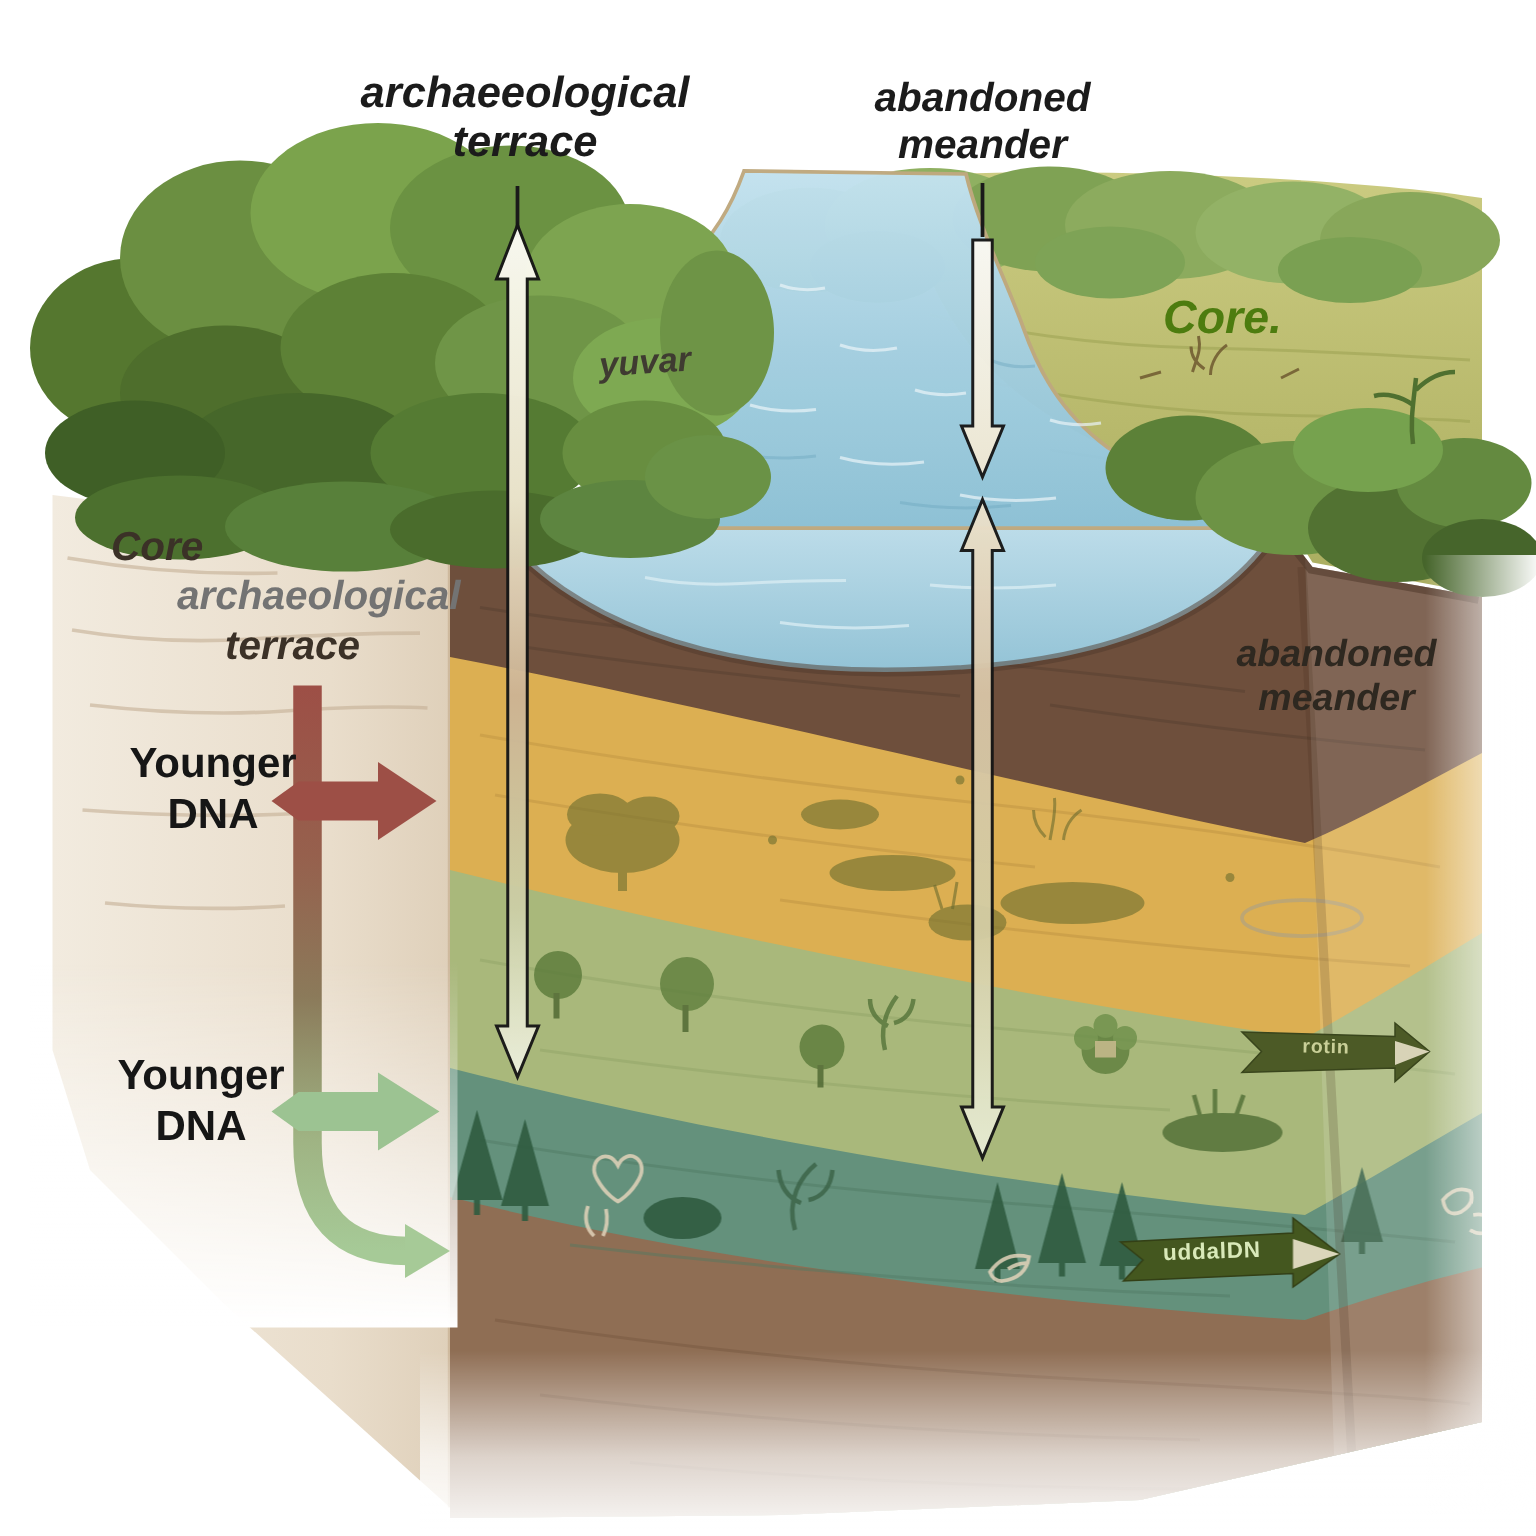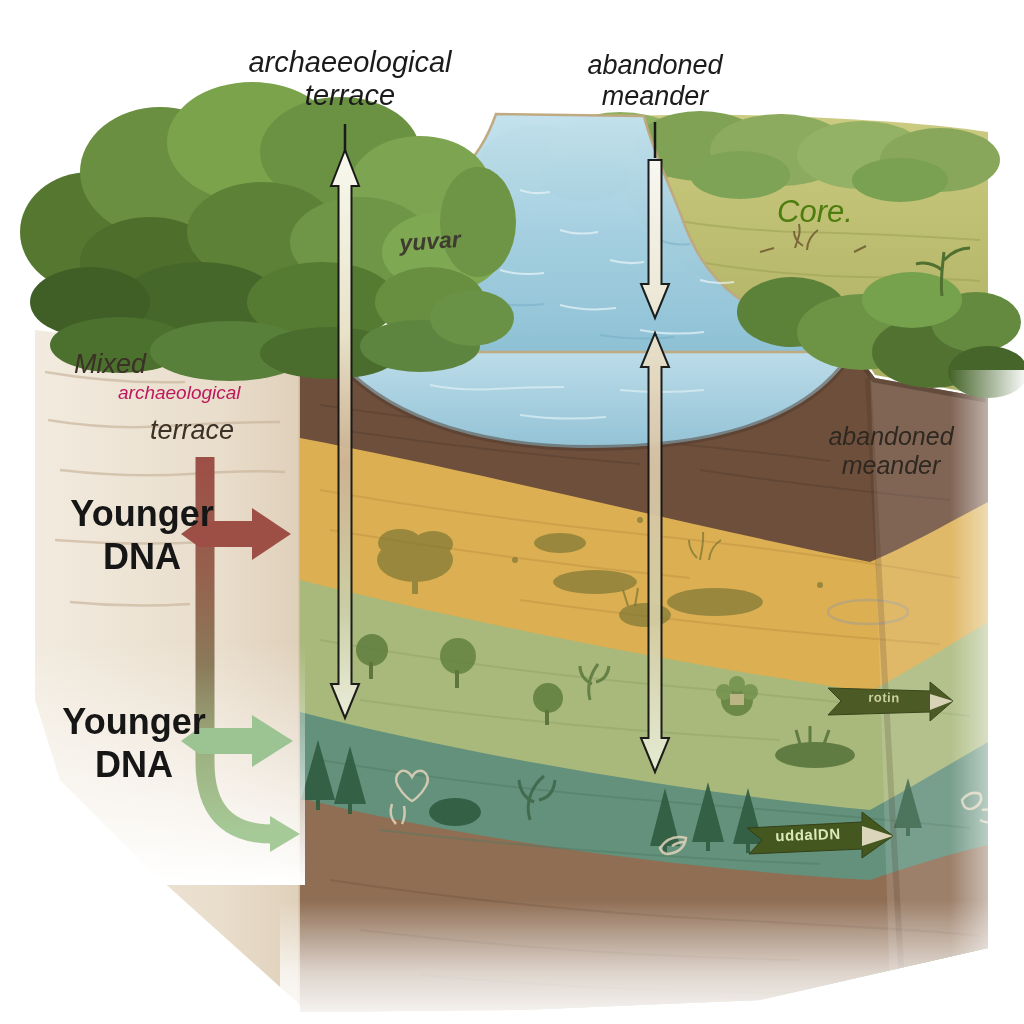--- a/index.html
+++ b/index.html
@@ -7,7 +7,7 @@
          font-family:"Liberation Sans",sans-serif;}
   .stage svg{position:absolute;left:0;top:0;}
   .lbl{position:absolute;color:#1b1b1b;line-height:1.14;}
-  .ital{font-style:italic;font-weight:400;}
+  .ital{font-style:italic;font-weight:700;}
   .ctr{text-align:center;}
   .lbl-arch{left:213px;top:46px;width:274px;font-size:29px;}
   .lbl-meander-top{left:540px;top:50px;width:230px;font-size:27px;}

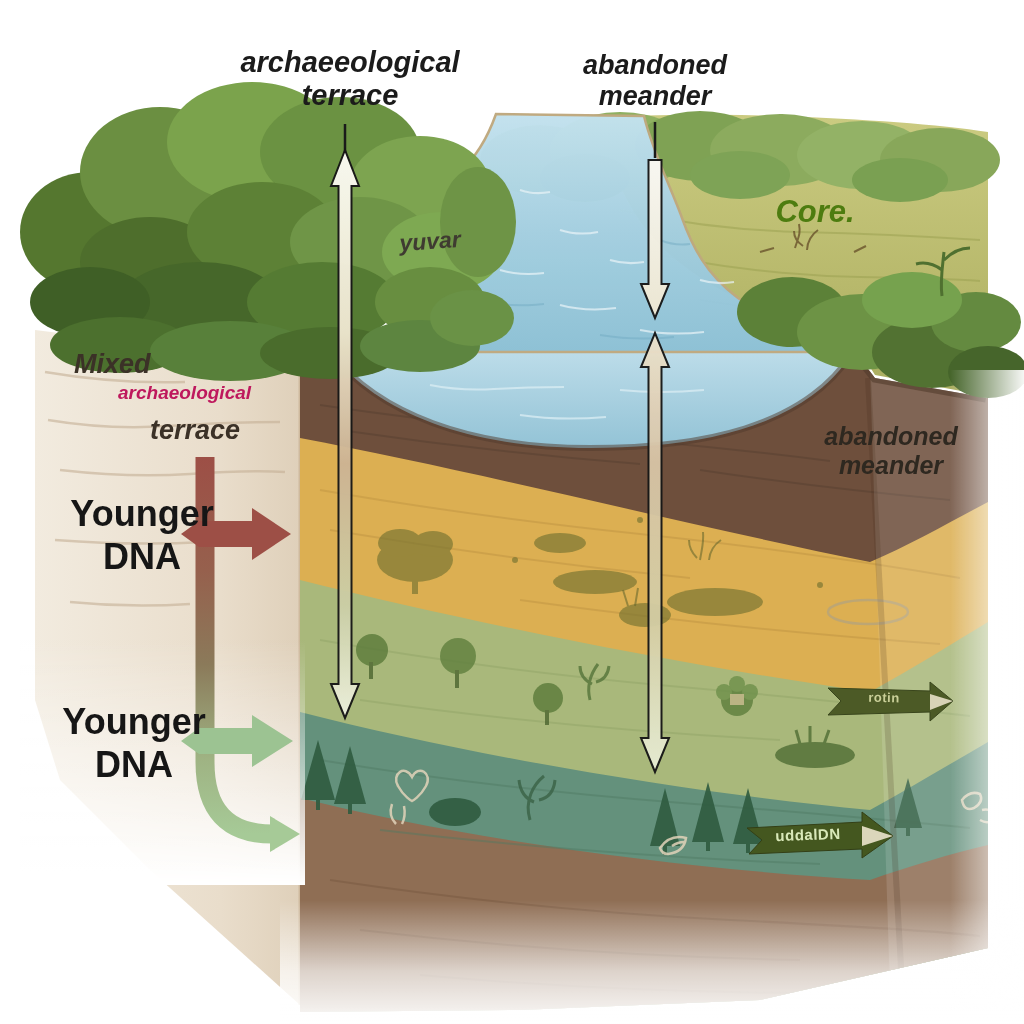--- a/index.html
+++ b/index.html
@@ -332,7 +332,7 @@
 
 <div class="lbl ital ctr lbl-yuvar">yuvar</div>
 
-<div class="lbl ital lbl-mixed1">Mixed</div>
+<div class="lbl ital lbl-mixed1">Core</div>
 <div class="lbl ital lbl-mixed2">archaeological</div>
 <div class="lbl ital lbl-mixed3">terrace</div>
 

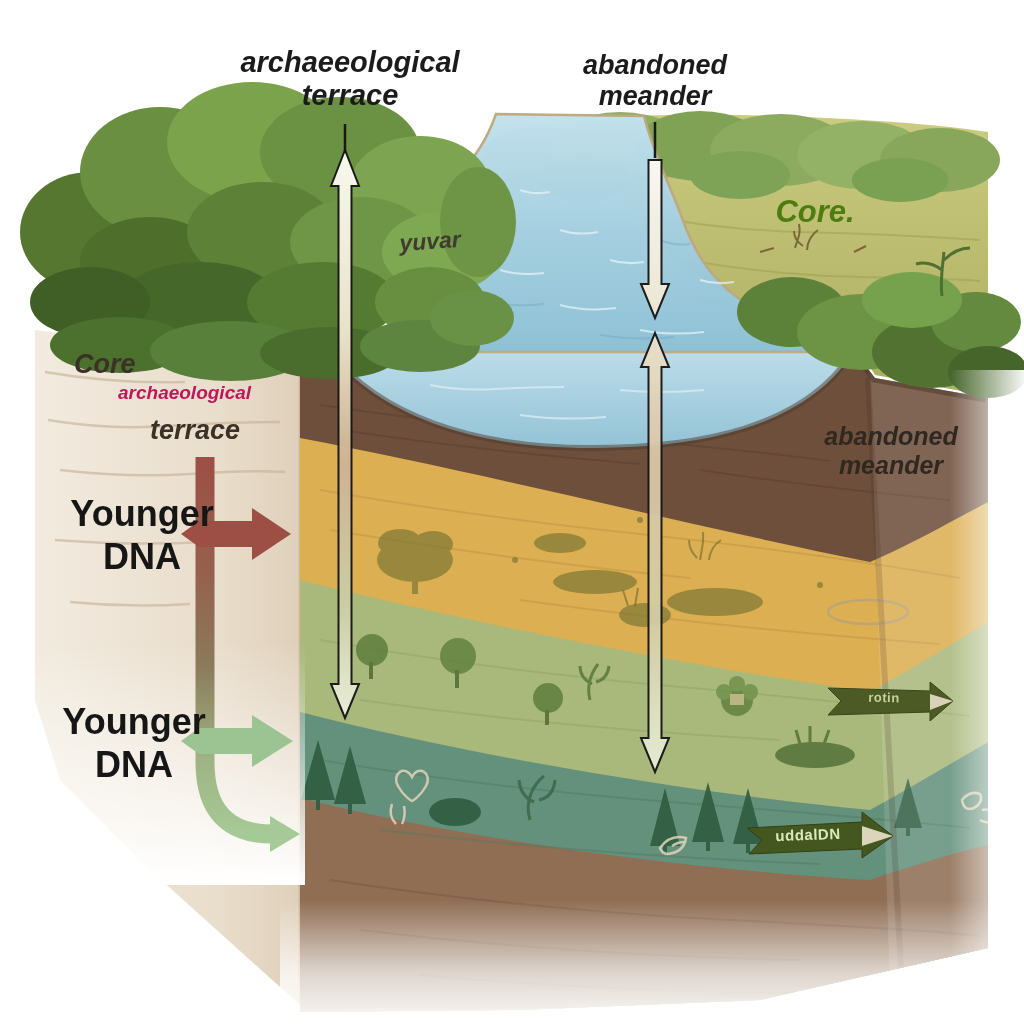--- a/index.html
+++ b/index.html
@@ -15,7 +15,7 @@
   .lbl-yuvar{left:375px;top:228px;width:110px;font-size:23px;color:#3f3b31;
              transform:rotate(-4deg);font-weight:600;}
   .lbl-mixed1{left:74px;top:349px;font-size:27px;color:#3b3127;}
-  .lbl-mixed2{left:118px;top:382px;font-size:19px;color:#be185d;}
+  .lbl-mixed2{left:118px;top:382px;font-size:27px;color:#737373;}
   .lbl-mixed3{left:150px;top:415px;font-size:27px;color:#3b3127;}
   .lbl-dna{font-size:36px;color:#161616;font-weight:600;line-height:1.2;}
   .lbl-dna-up{left:68px;top:492px;width:148px;}

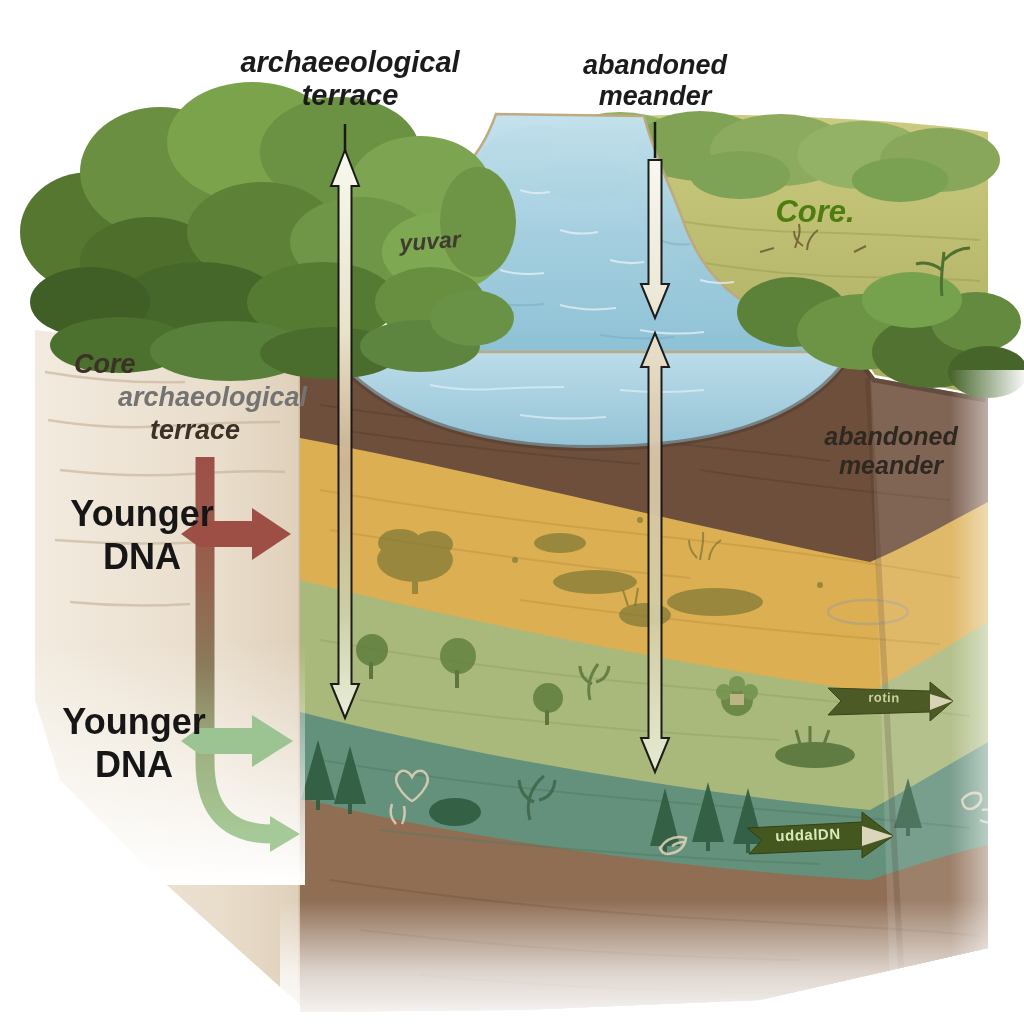--- a/index.html
+++ b/index.html
@@ -17,7 +17,7 @@
   .lbl-mixed1{left:74px;top:349px;font-size:27px;color:#3b3127;}
   .lbl-mixed2{left:118px;top:382px;font-size:27px;color:#737373;}
   .lbl-mixed3{left:150px;top:415px;font-size:27px;color:#3b3127;}
-  .lbl-dna{font-size:36px;color:#161616;font-weight:600;line-height:1.2;}
+  .lbl-dna{font-size:28px;color:#161616;font-weight:600;line-height:1.2;}
   .lbl-dna-up{left:68px;top:492px;width:148px;}
   .lbl-dna-low{left:60px;top:700px;width:148px;}
   .lbl-meander-side{left:800px;top:422px;width:182px;font-size:25px;color:#2e2820;}

